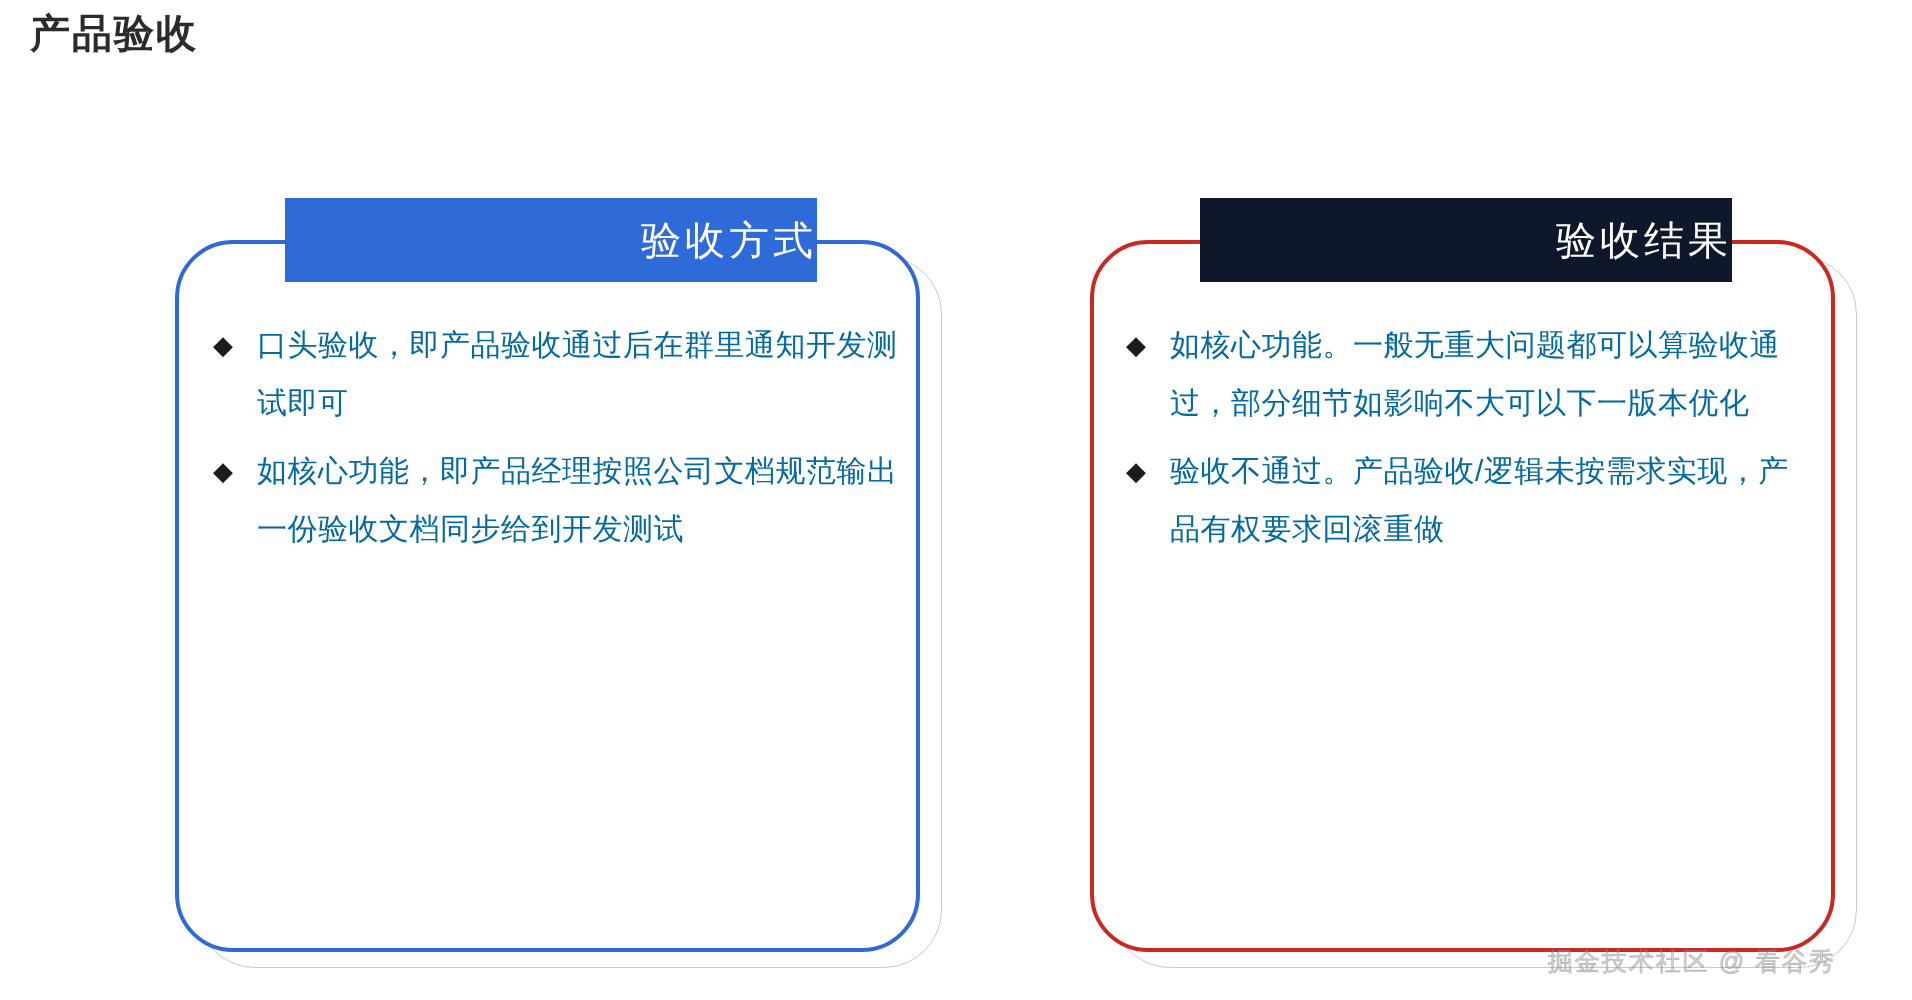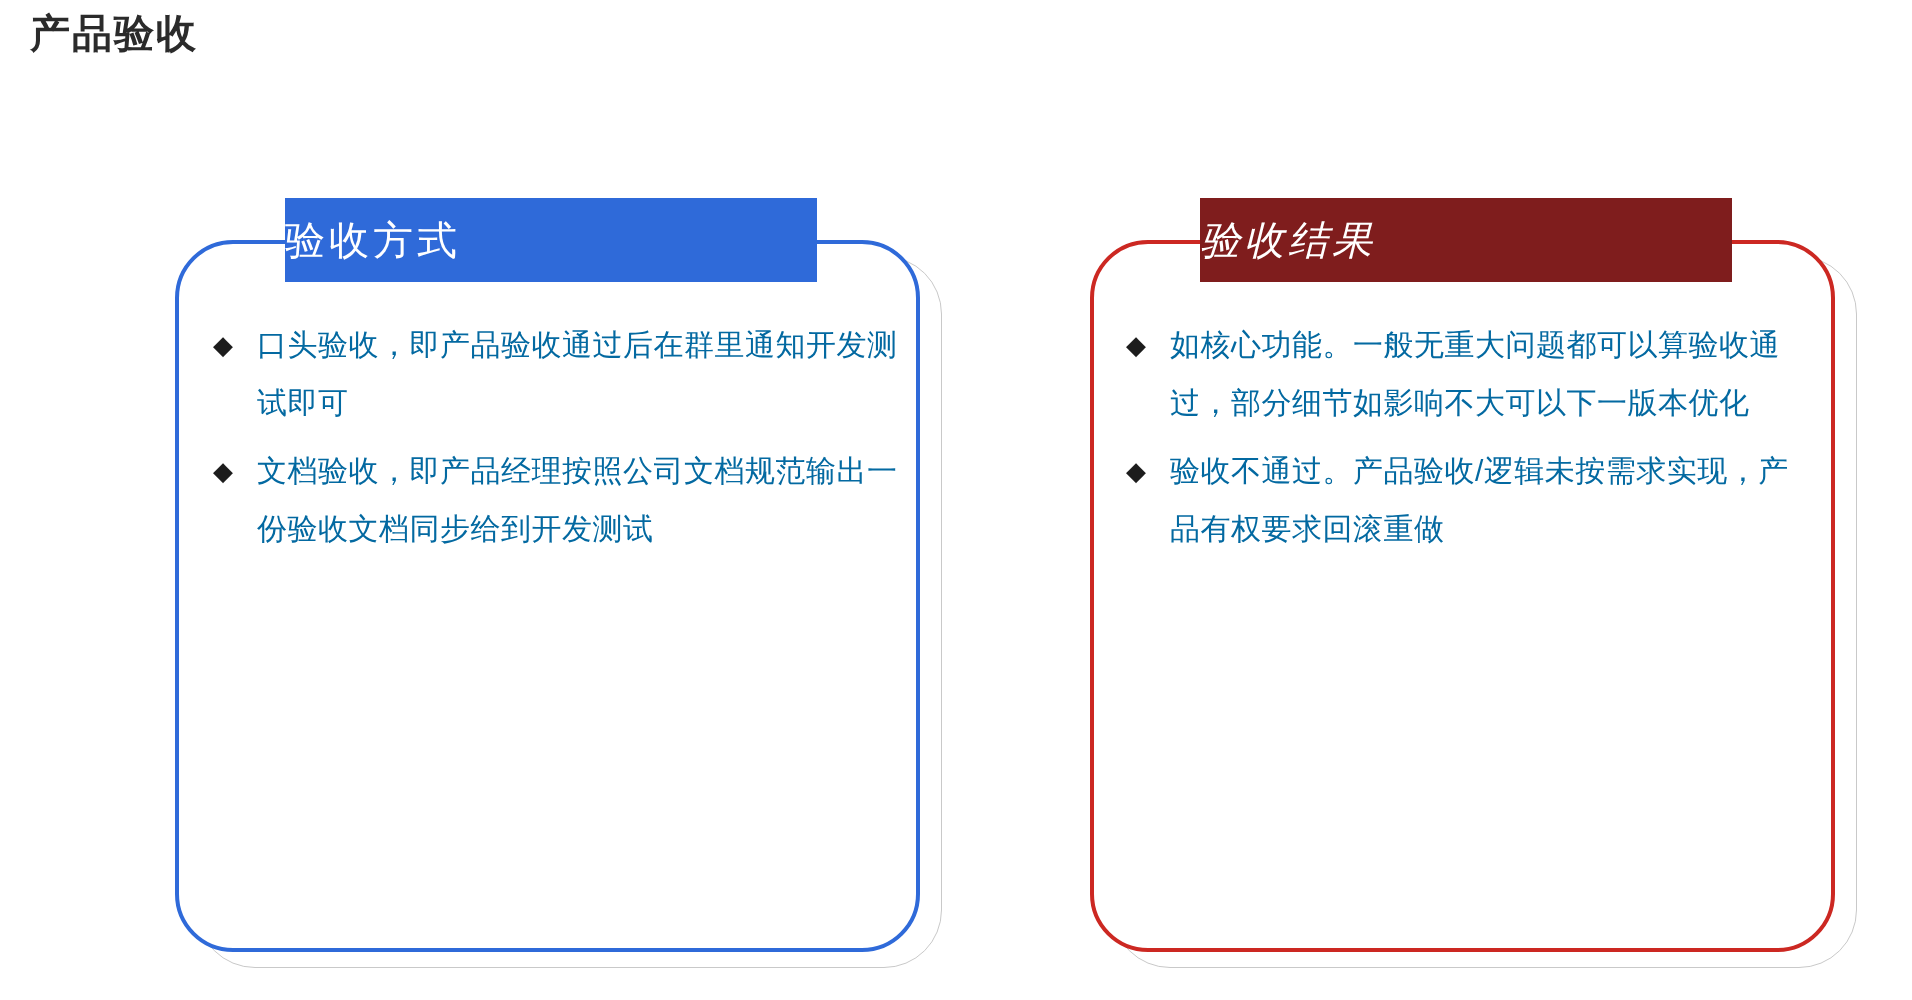--- a/index.html
+++ b/index.html
@@ -70,7 +70,7 @@
     height: 84px;
     display: flex;
     align-items: center;
-    justify-content: flex-start;
+    justify-content: flex-end;
   }
   .card-group.left  .card-header { left: 110px; background: #2f6ad9; }
   .card-group.right .card-header { left: 110px; background: #7f1d1d; font-style: italic; }

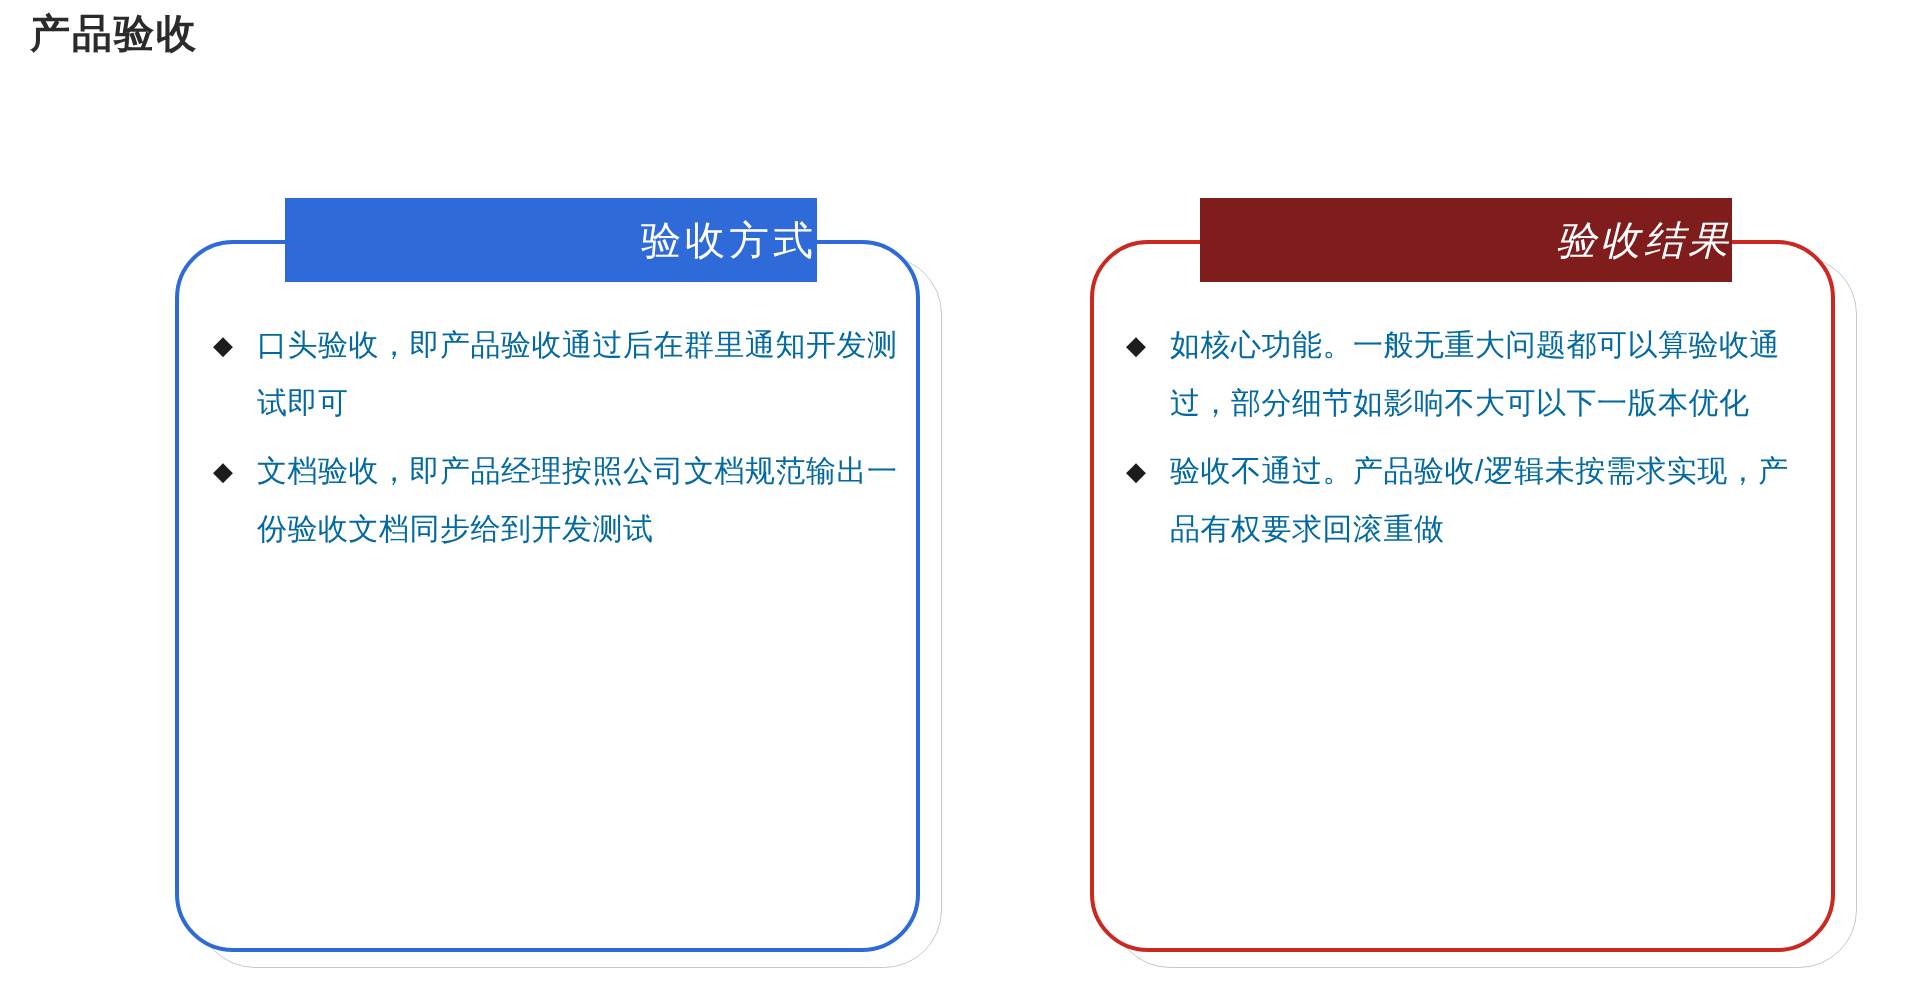--- a/index.html
+++ b/index.html
@@ -73,7 +73,7 @@
     justify-content: flex-end;
   }
   .card-group.left  .card-header { left: 110px; background: #2f6ad9; }
-  .card-group.right .card-header { left: 110px; background: #7f1d1d; font-style: italic; }
+  .card-group.right .card-header { left: 110px; background: #0f172a; }
   .card-header-text {
     color: #ffffff;
     font-size: 40px;

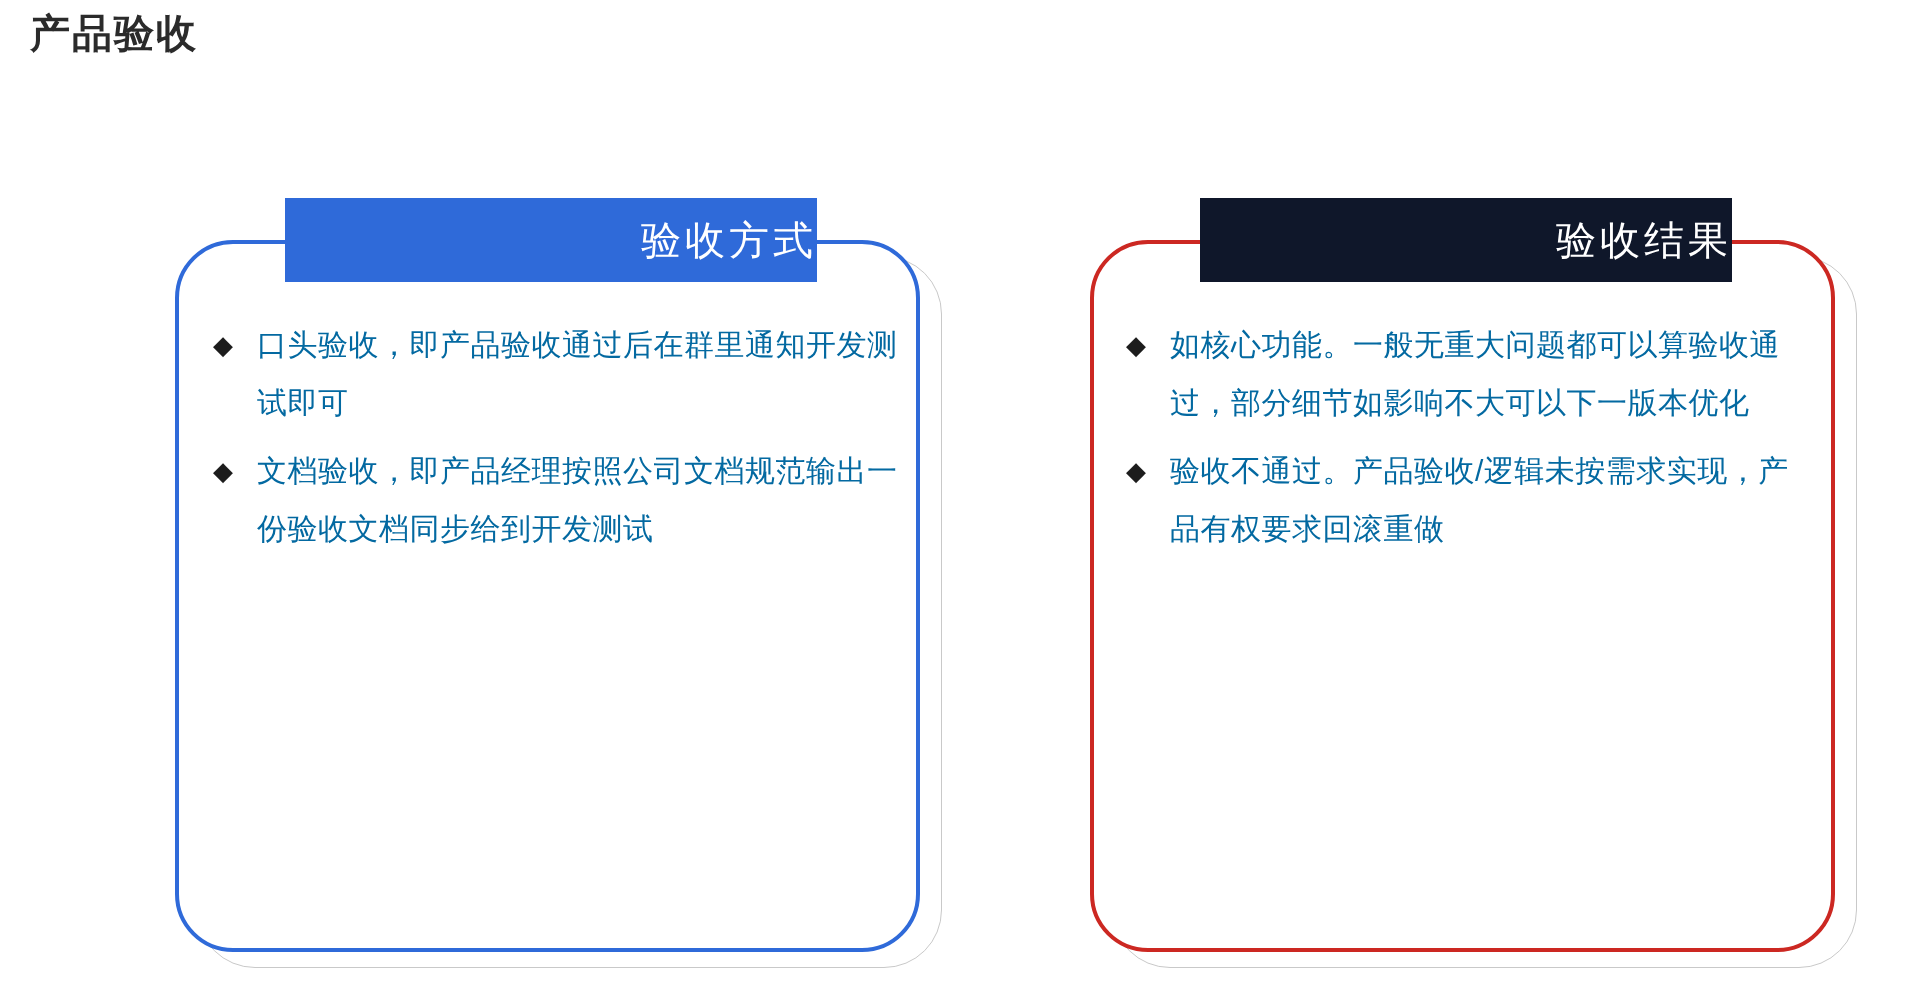--- a/index.html
+++ b/index.html
@@ -146,7 +146,7 @@
 
         <div class="bullet-item">
           <span class="bullet-marker">◆</span>
-          <span class="bullet-text">文档验收，即产品经理按照公司文档规范输出一份验收文档同步给到开发测试</span>
+          <span class="bullet-text">如核心功能，即产品经理按照公司文档规范输出一份验收文档同步给到开发测试</span>
         </div>
 
       </div>

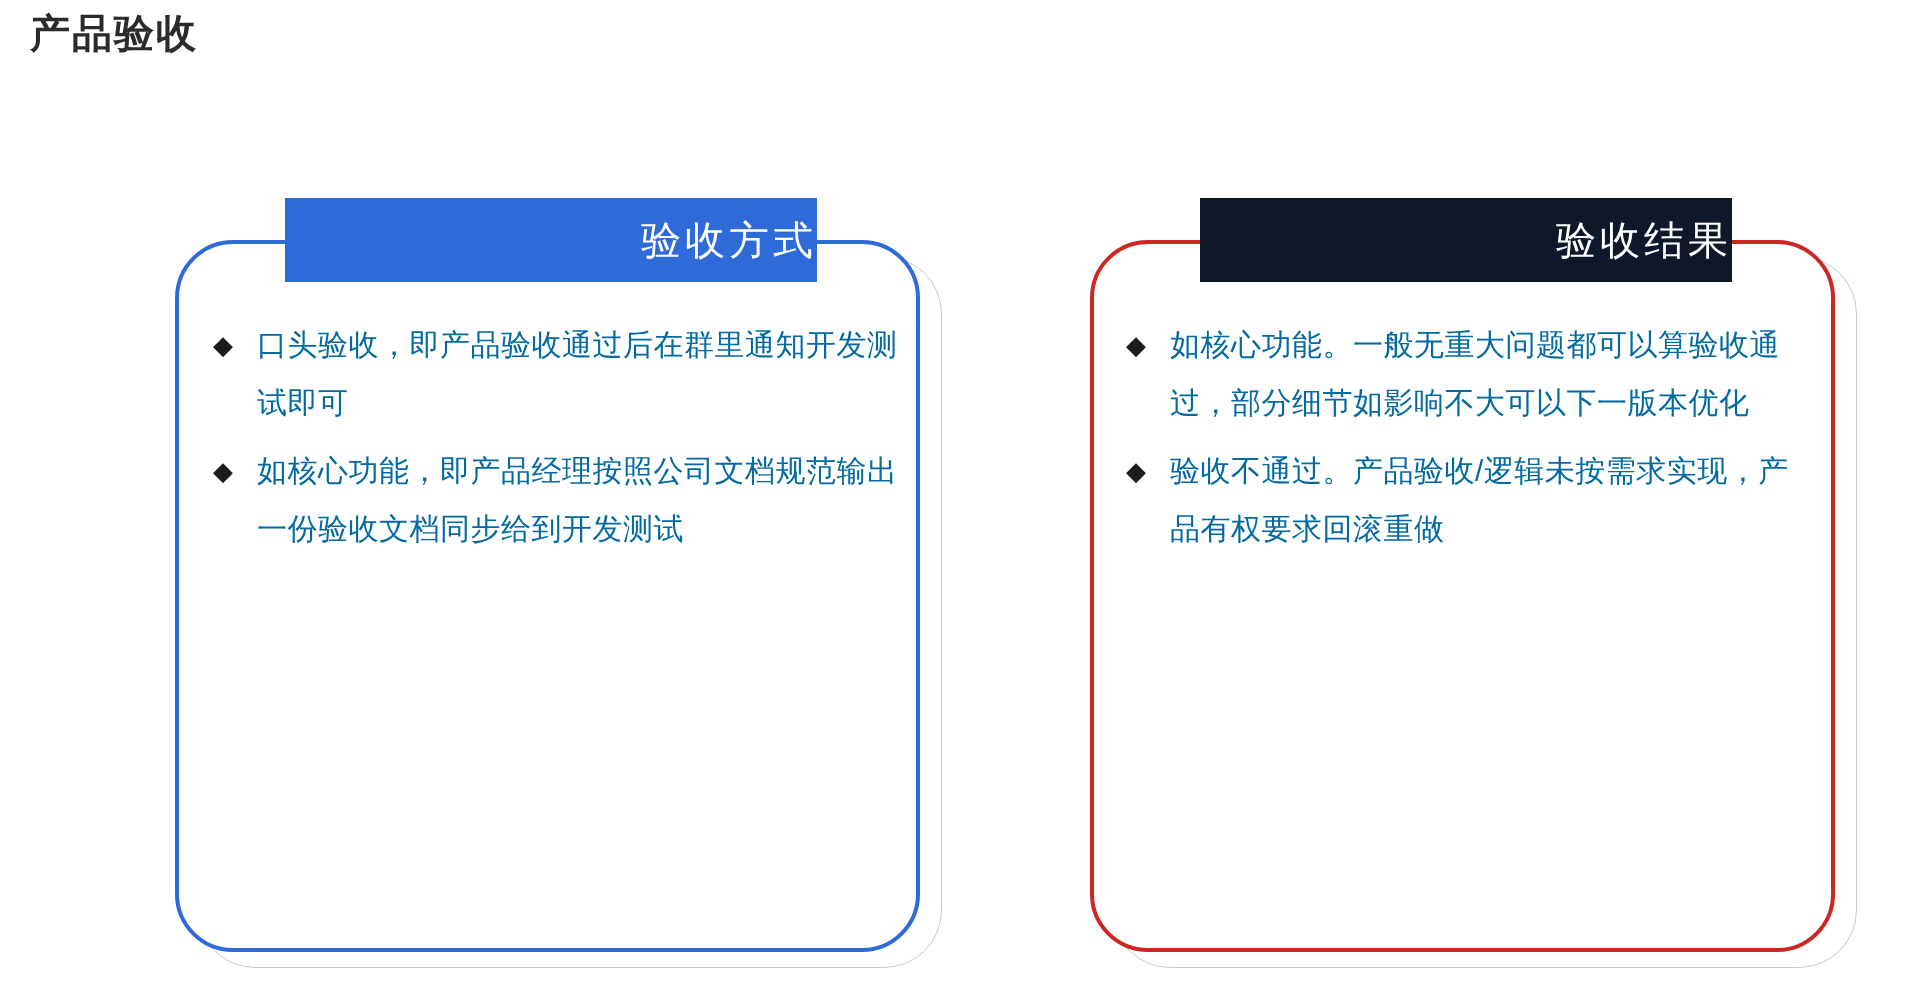--- a/index.html
+++ b/index.html
@@ -178,6 +178,7 @@
     </div>
   </div>
 
+  <div class="watermark">掘金技术社区 @ 看谷秀</div>
 
 </div>
 

